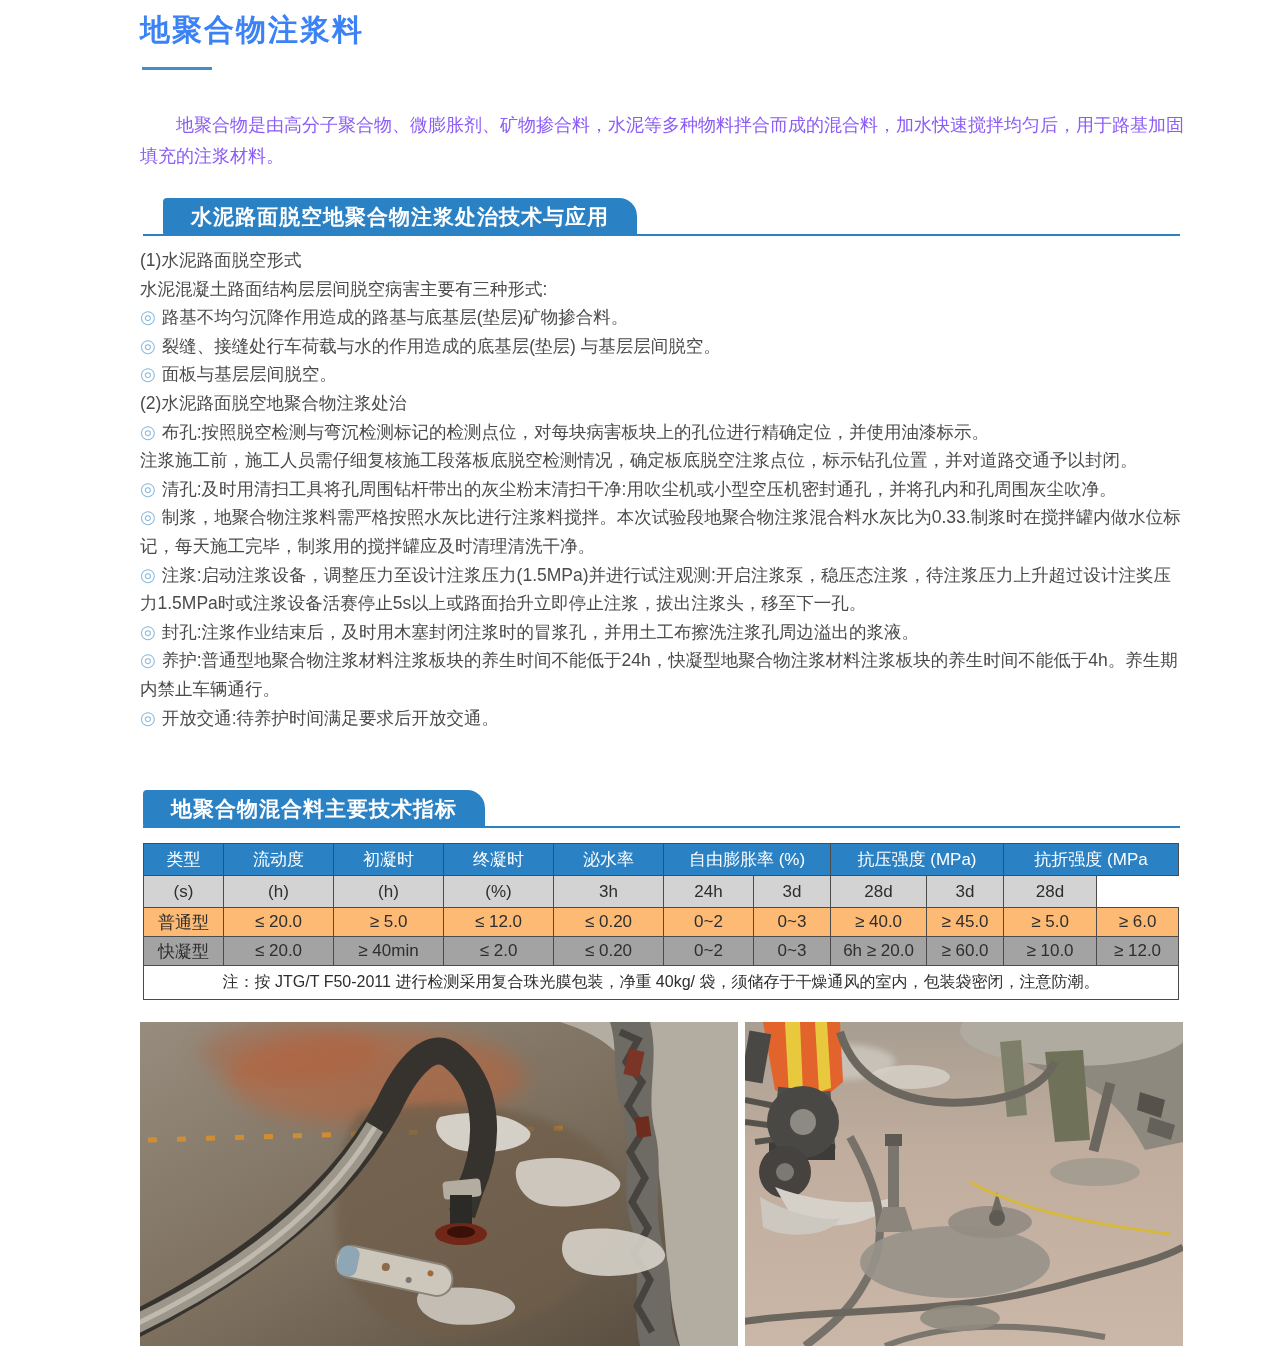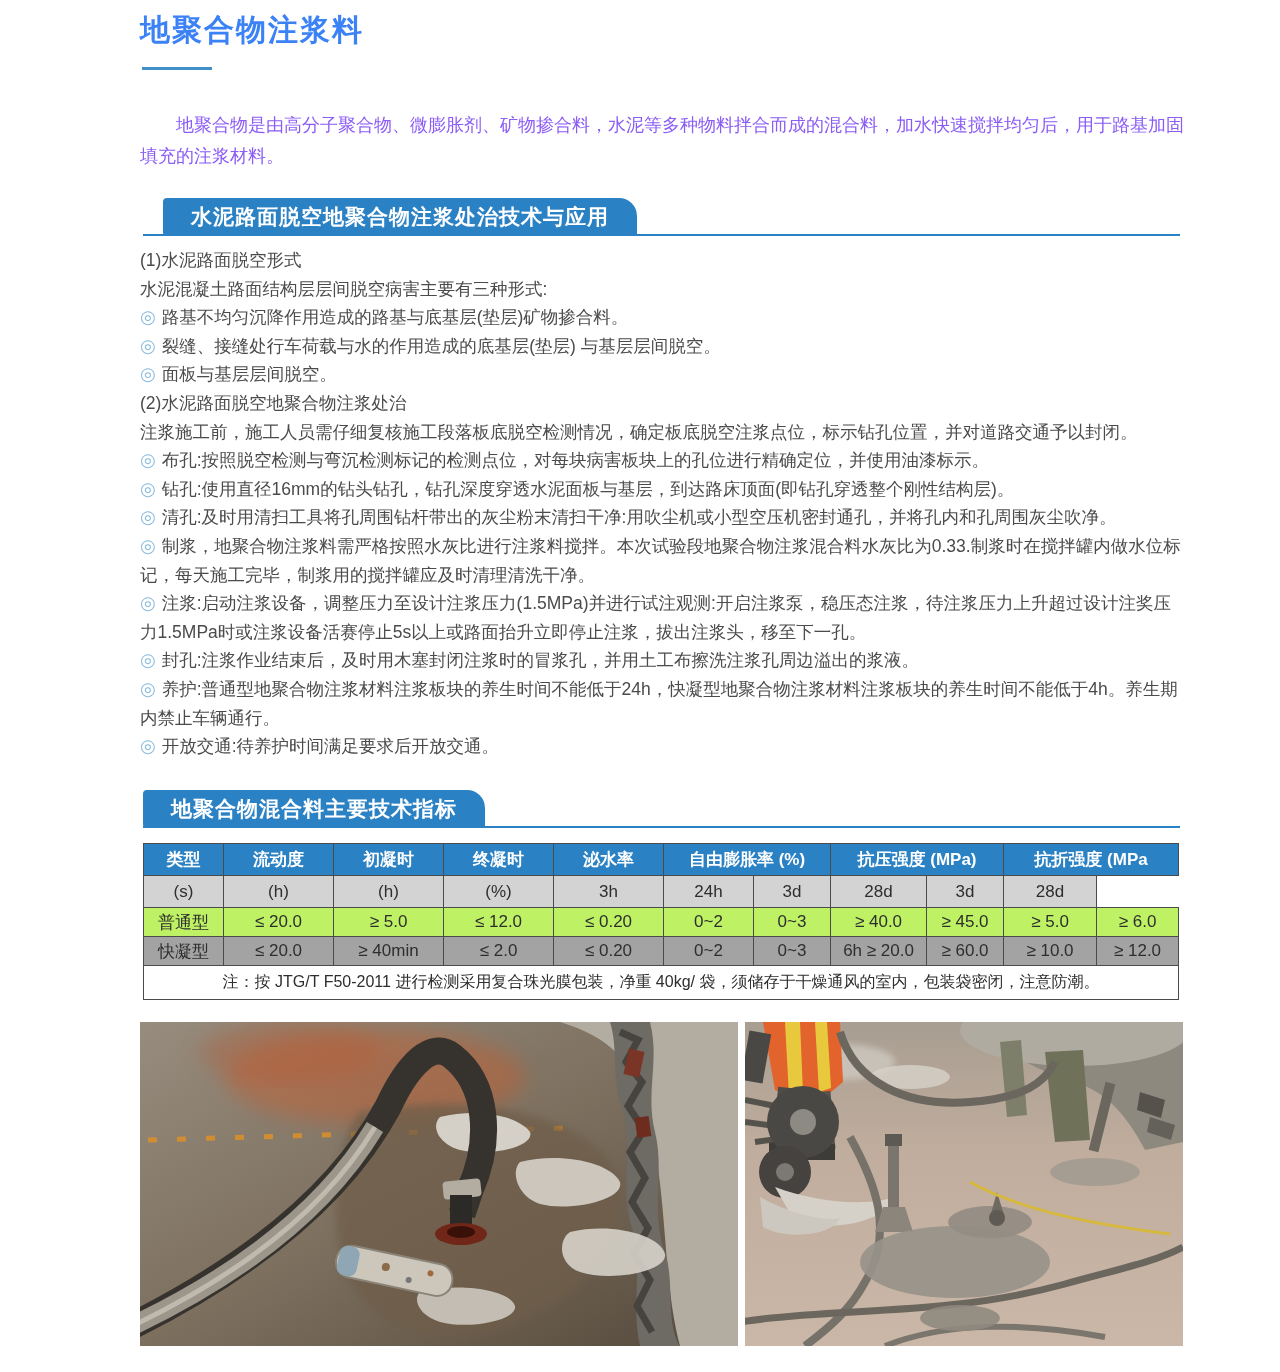--- a/index.html
+++ b/index.html
@@ -62,8 +62,8 @@
       <div class="para"><span class="bullet-icon">◎</span><span>裂缝、接缝处行车荷载与水的作用造成的底基层(垫层) 与基层层间脱空。</span></div>
       <div class="para"><span class="bullet-icon">◎</span><span>面板与基层层间脱空。</span></div>
       <div class="para"><span>(2)水泥路面脱空地聚合物注浆处治</span></div>
+      <div class="para"><span class="bullet-icon">◎</span><span>布孔:按照脱空检测与弯沉检测标记的检测点位，对每块病害板块上的孔位进行精确定位，并使用油漆标示。</span></div>
       <div class="para"><span>注浆施工前，施工人员需仔细复核施工段落板底脱空检测情况，确定板底脱空注浆点位，标示钻孔位置，并对道路交通予以封闭。</span></div>
-      <div class="para"><span class="bullet-icon">◎</span><span>布孔:按照脱空检测与弯沉检测标记的检测点位，对每块病害板块上的孔位进行精确定位，并使用油漆标示。</span></div>
       <div class="para"><span class="bullet-icon">◎</span><span>钻孔:使用直径16mm的钻头钻孔，钻孔深度穿透水泥面板与基层，到达路床顶面(即钻孔穿透整个刚性结构层)。</span></div>
       <div class="para"><span class="bullet-icon">◎</span><span>清孔:及时用清扫工具将孔周围钻杆带出的灰尘粉末清扫干净:用吹尘机或小型空压机密封通孔，并将孔内和孔周围灰尘吹净。</span></div>
       <div class="para"><span class="bullet-icon">◎</span><span>制浆，地聚合物注浆料需严格按照水灰比进行注浆料搅拌。本次试验段地聚合物注浆混合料水灰比为0.33.制浆时在搅拌罐内做水位标记，每天施工完毕，制浆用的搅拌罐应及时清理清洗干净。</span></div>

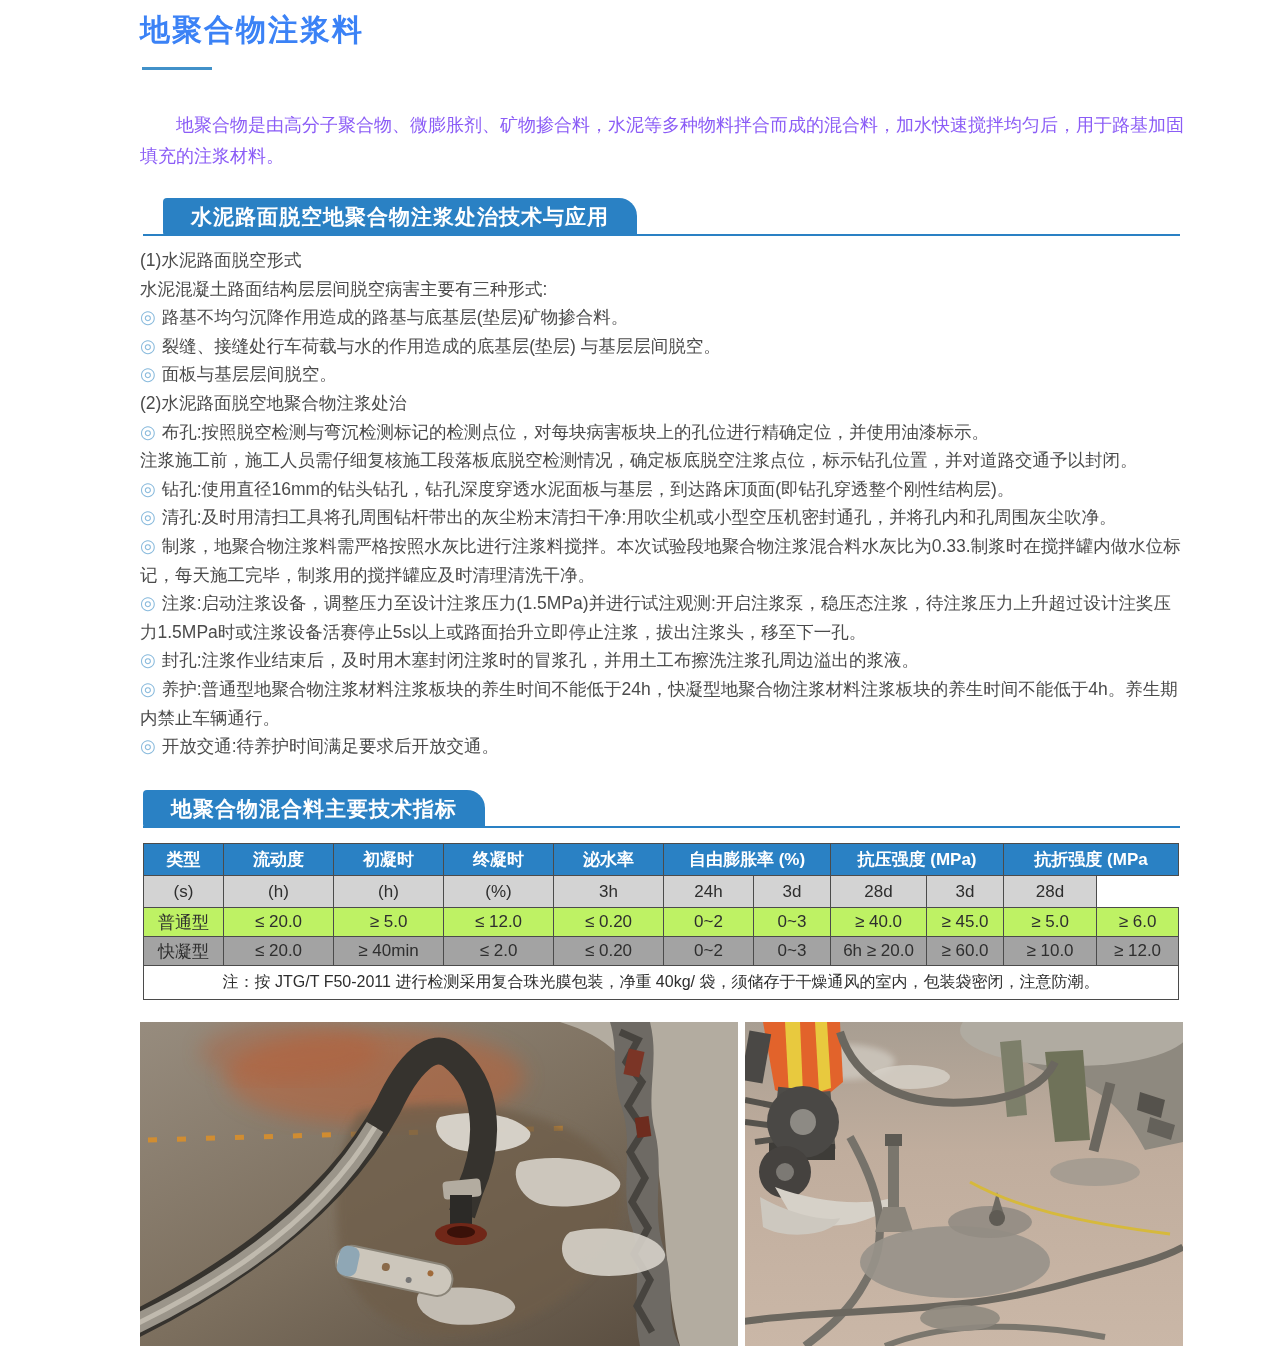--- a/index.html
+++ b/index.html
@@ -64,7 +64,6 @@
       <div class="para"><span>(2)水泥路面脱空地聚合物注浆处治</span></div>
       <div class="para"><span class="bullet-icon">◎</span><span>布孔:按照脱空检测与弯沉检测标记的检测点位，对每块病害板块上的孔位进行精确定位，并使用油漆标示。</span></div>
       <div class="para"><span>注浆施工前，施工人员需仔细复核施工段落板底脱空检测情况，确定板底脱空注浆点位，标示钻孔位置，并对道路交通予以封闭。</span></div>
-      <div class="para"><span class="bullet-icon">◎</span><span>钻孔:使用直径16mm的钻头钻孔，钻孔深度穿透水泥面板与基层，到达路床顶面(即钻孔穿透整个刚性结构层)。</span></div>
       <div class="para"><span class="bullet-icon">◎</span><span>清孔:及时用清扫工具将孔周围钻杆带出的灰尘粉末清扫干净:用吹尘机或小型空压机密封通孔，并将孔内和孔周围灰尘吹净。</span></div>
       <div class="para"><span class="bullet-icon">◎</span><span>制浆，地聚合物注浆料需严格按照水灰比进行注浆料搅拌。本次试验段地聚合物注浆混合料水灰比为0.33.制浆时在搅拌罐内做水位标记，每天施工完毕，制浆用的搅拌罐应及时清理清洗干净。</span></div>
       <div class="para"><span class="bullet-icon">◎</span><span>注浆:启动注浆设备，调整压力至设计注浆压力(1.5MPa)并进行试注观测:开启注浆泵，稳压态注浆，待注浆压力上升超过设计注奖压力1.5MPa时或注浆设备活赛停止5s以上或路面抬升立即停止注浆，拔出注浆头，移至下一孔。</span></div>

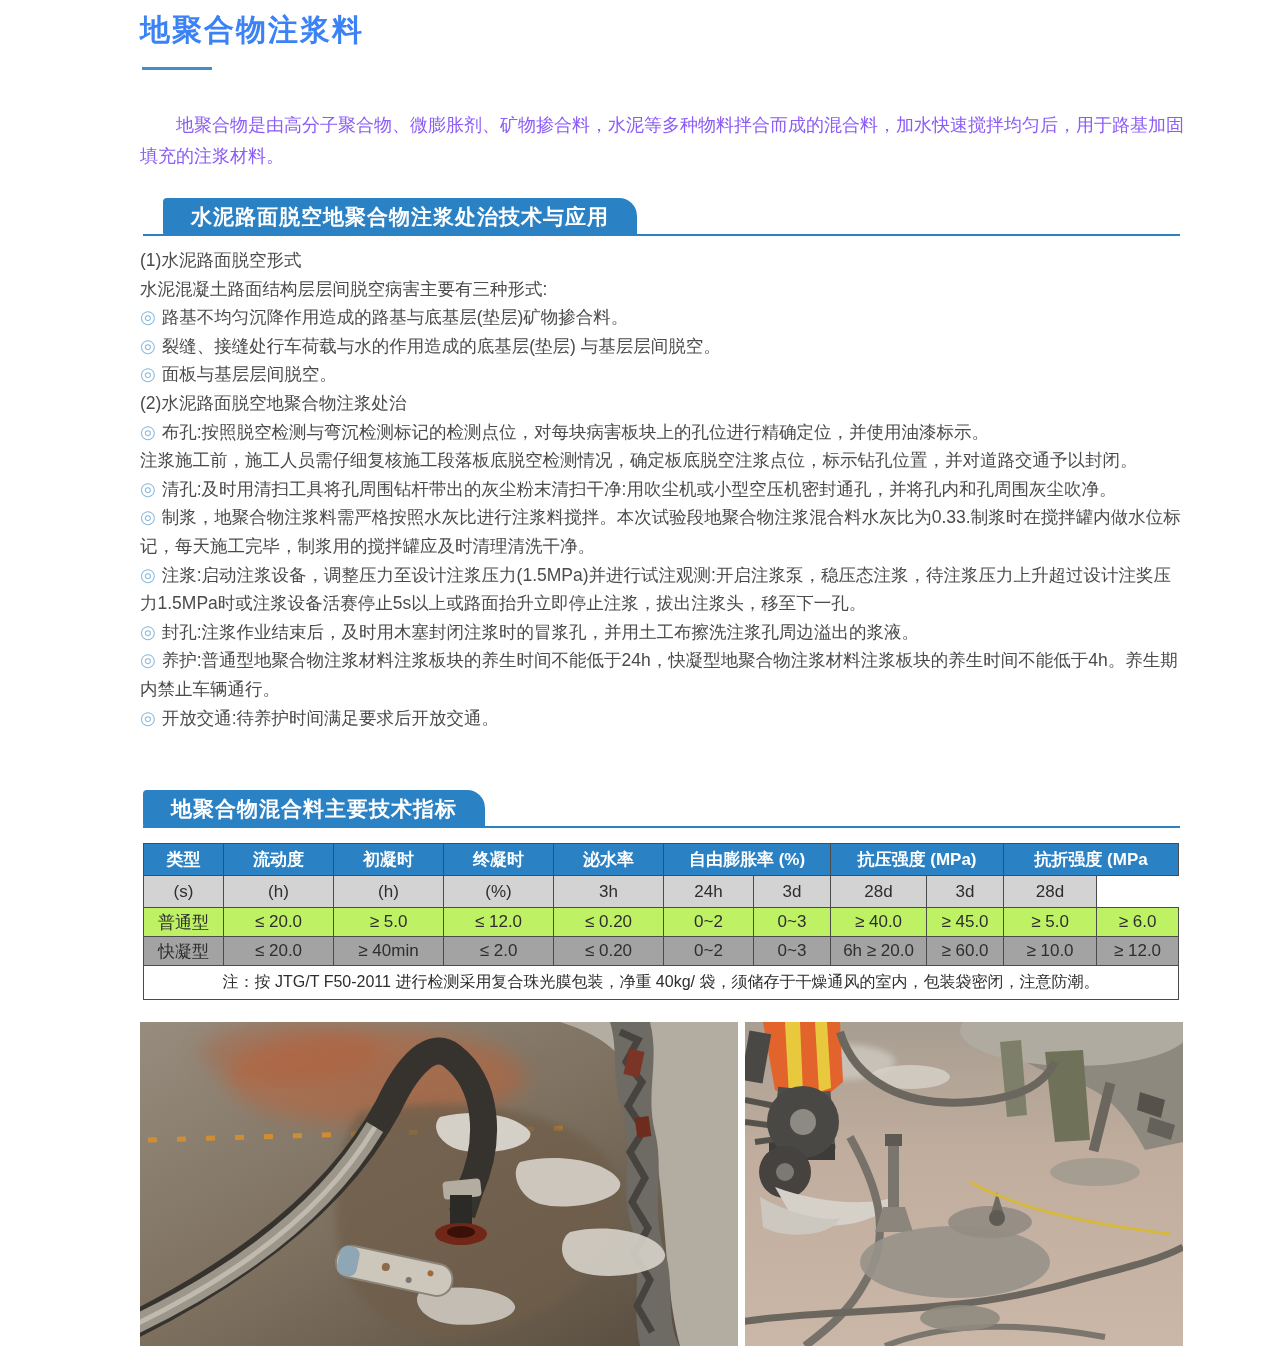--- a/index.html
+++ b/index.html
@@ -32,7 +32,7 @@
     table-layout:fixed;font-size:17px;color:#2e2e2e;}
   .spec-table th,.spec-table td{border:1px solid #4b4b4b;text-align:center;padding:0;
     overflow:hidden;white-space:nowrap;}
-  .spec-table thead th{background:#2a81c4;color:#ffffff;font-weight:bold;height:31px;text-align:center;}
+  .spec-table thead th{background:#2a81c4;color:#ffffff;font-weight:normal;height:31px;text-align:center;}
   .spec-table .units-row td{background:#d3d3d3;height:31px;}
   .spec-table .row-0 td{background:#bef264;height:28px;}
   .spec-table .row-1 td{background:#a3a3a3;height:28px;}

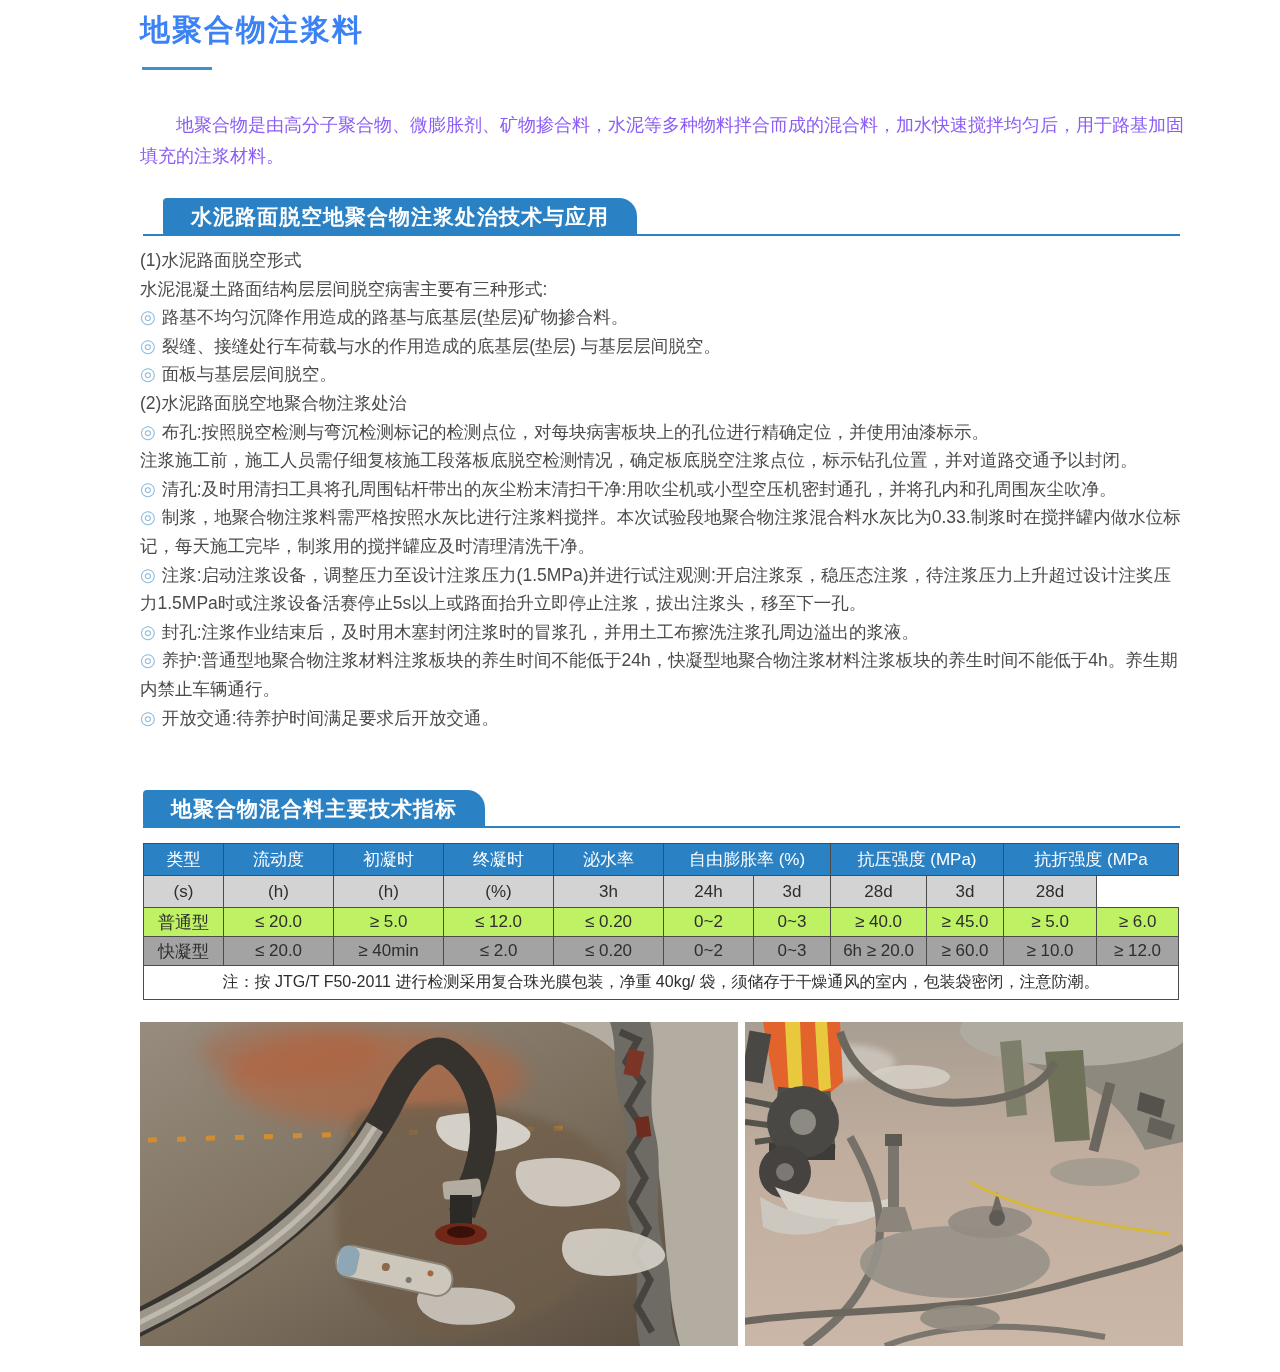--- a/index.html
+++ b/index.html
@@ -34,7 +34,7 @@
     overflow:hidden;white-space:nowrap;}
   .spec-table thead th{background:#2a81c4;color:#ffffff;font-weight:normal;height:31px;text-align:center;}
   .spec-table .units-row td{background:#d3d3d3;height:31px;}
-  .spec-table .row-0 td{background:#bef264;height:28px;}
+  .spec-table .row-0 td{background:#fdba74;height:28px;}
   .spec-table .row-1 td{background:#a3a3a3;height:28px;}
   .spec-table .note-row td{background:#ffffff;height:33px;font-size:16px;}
 

